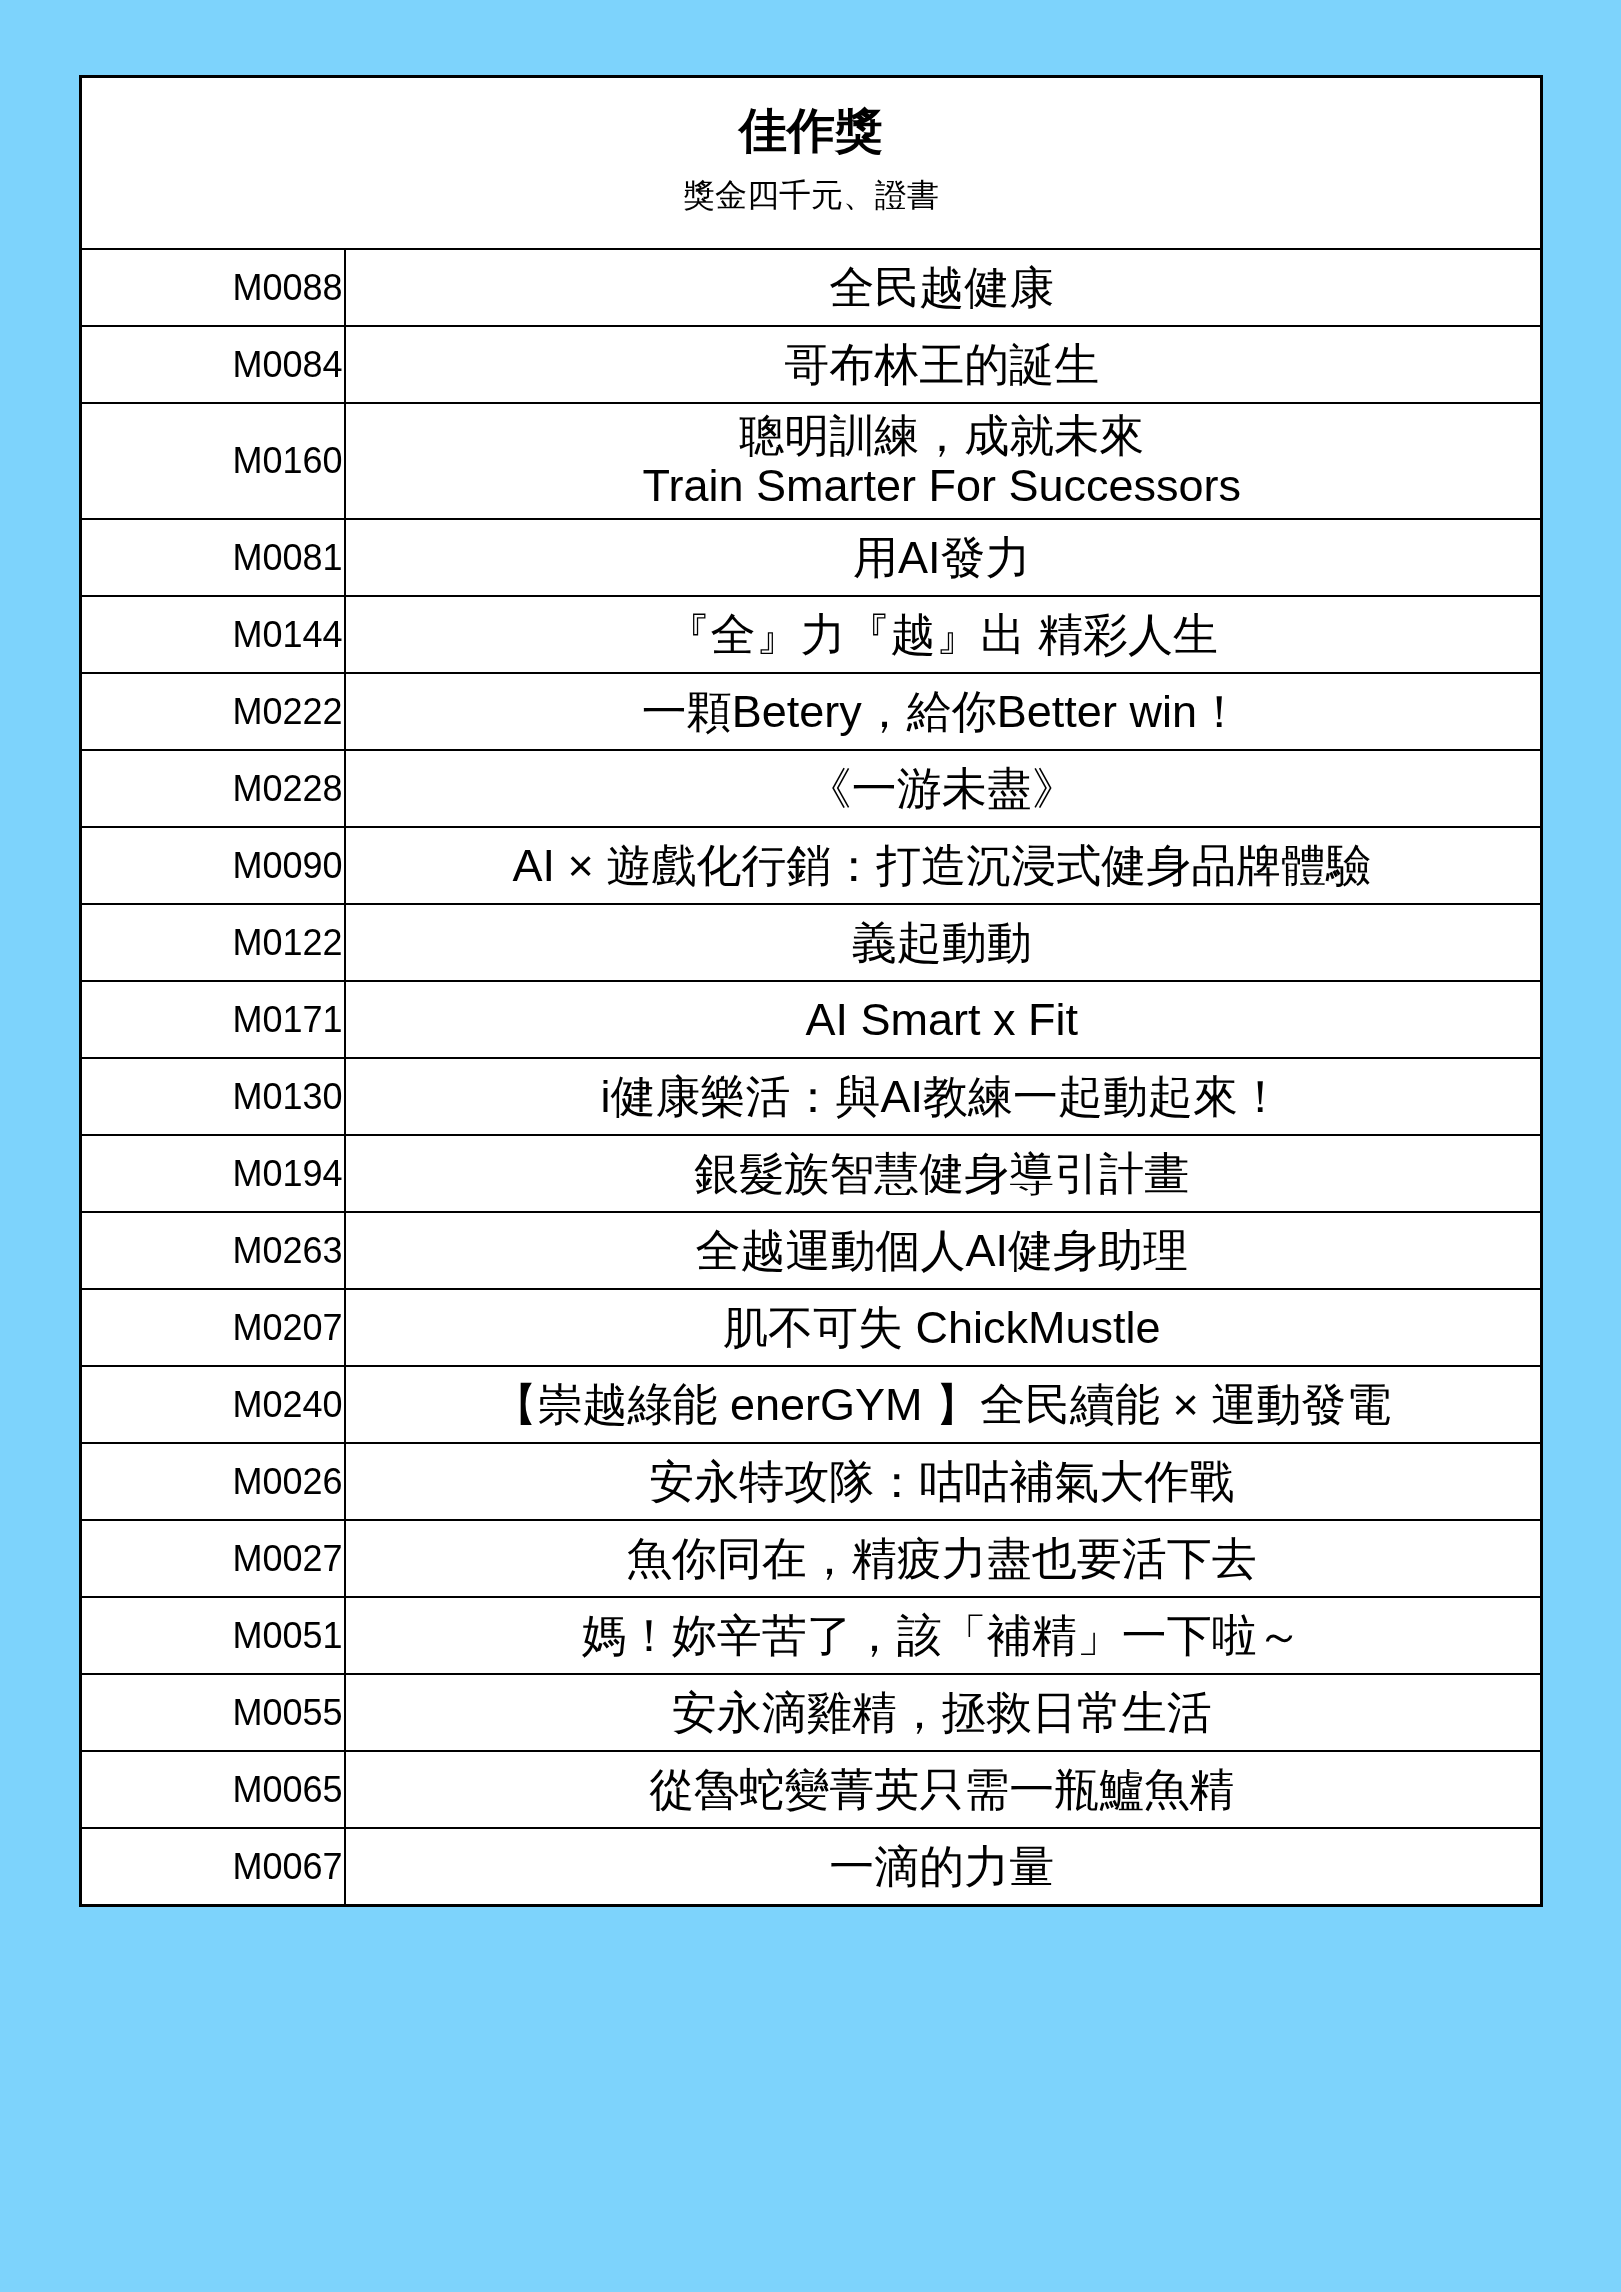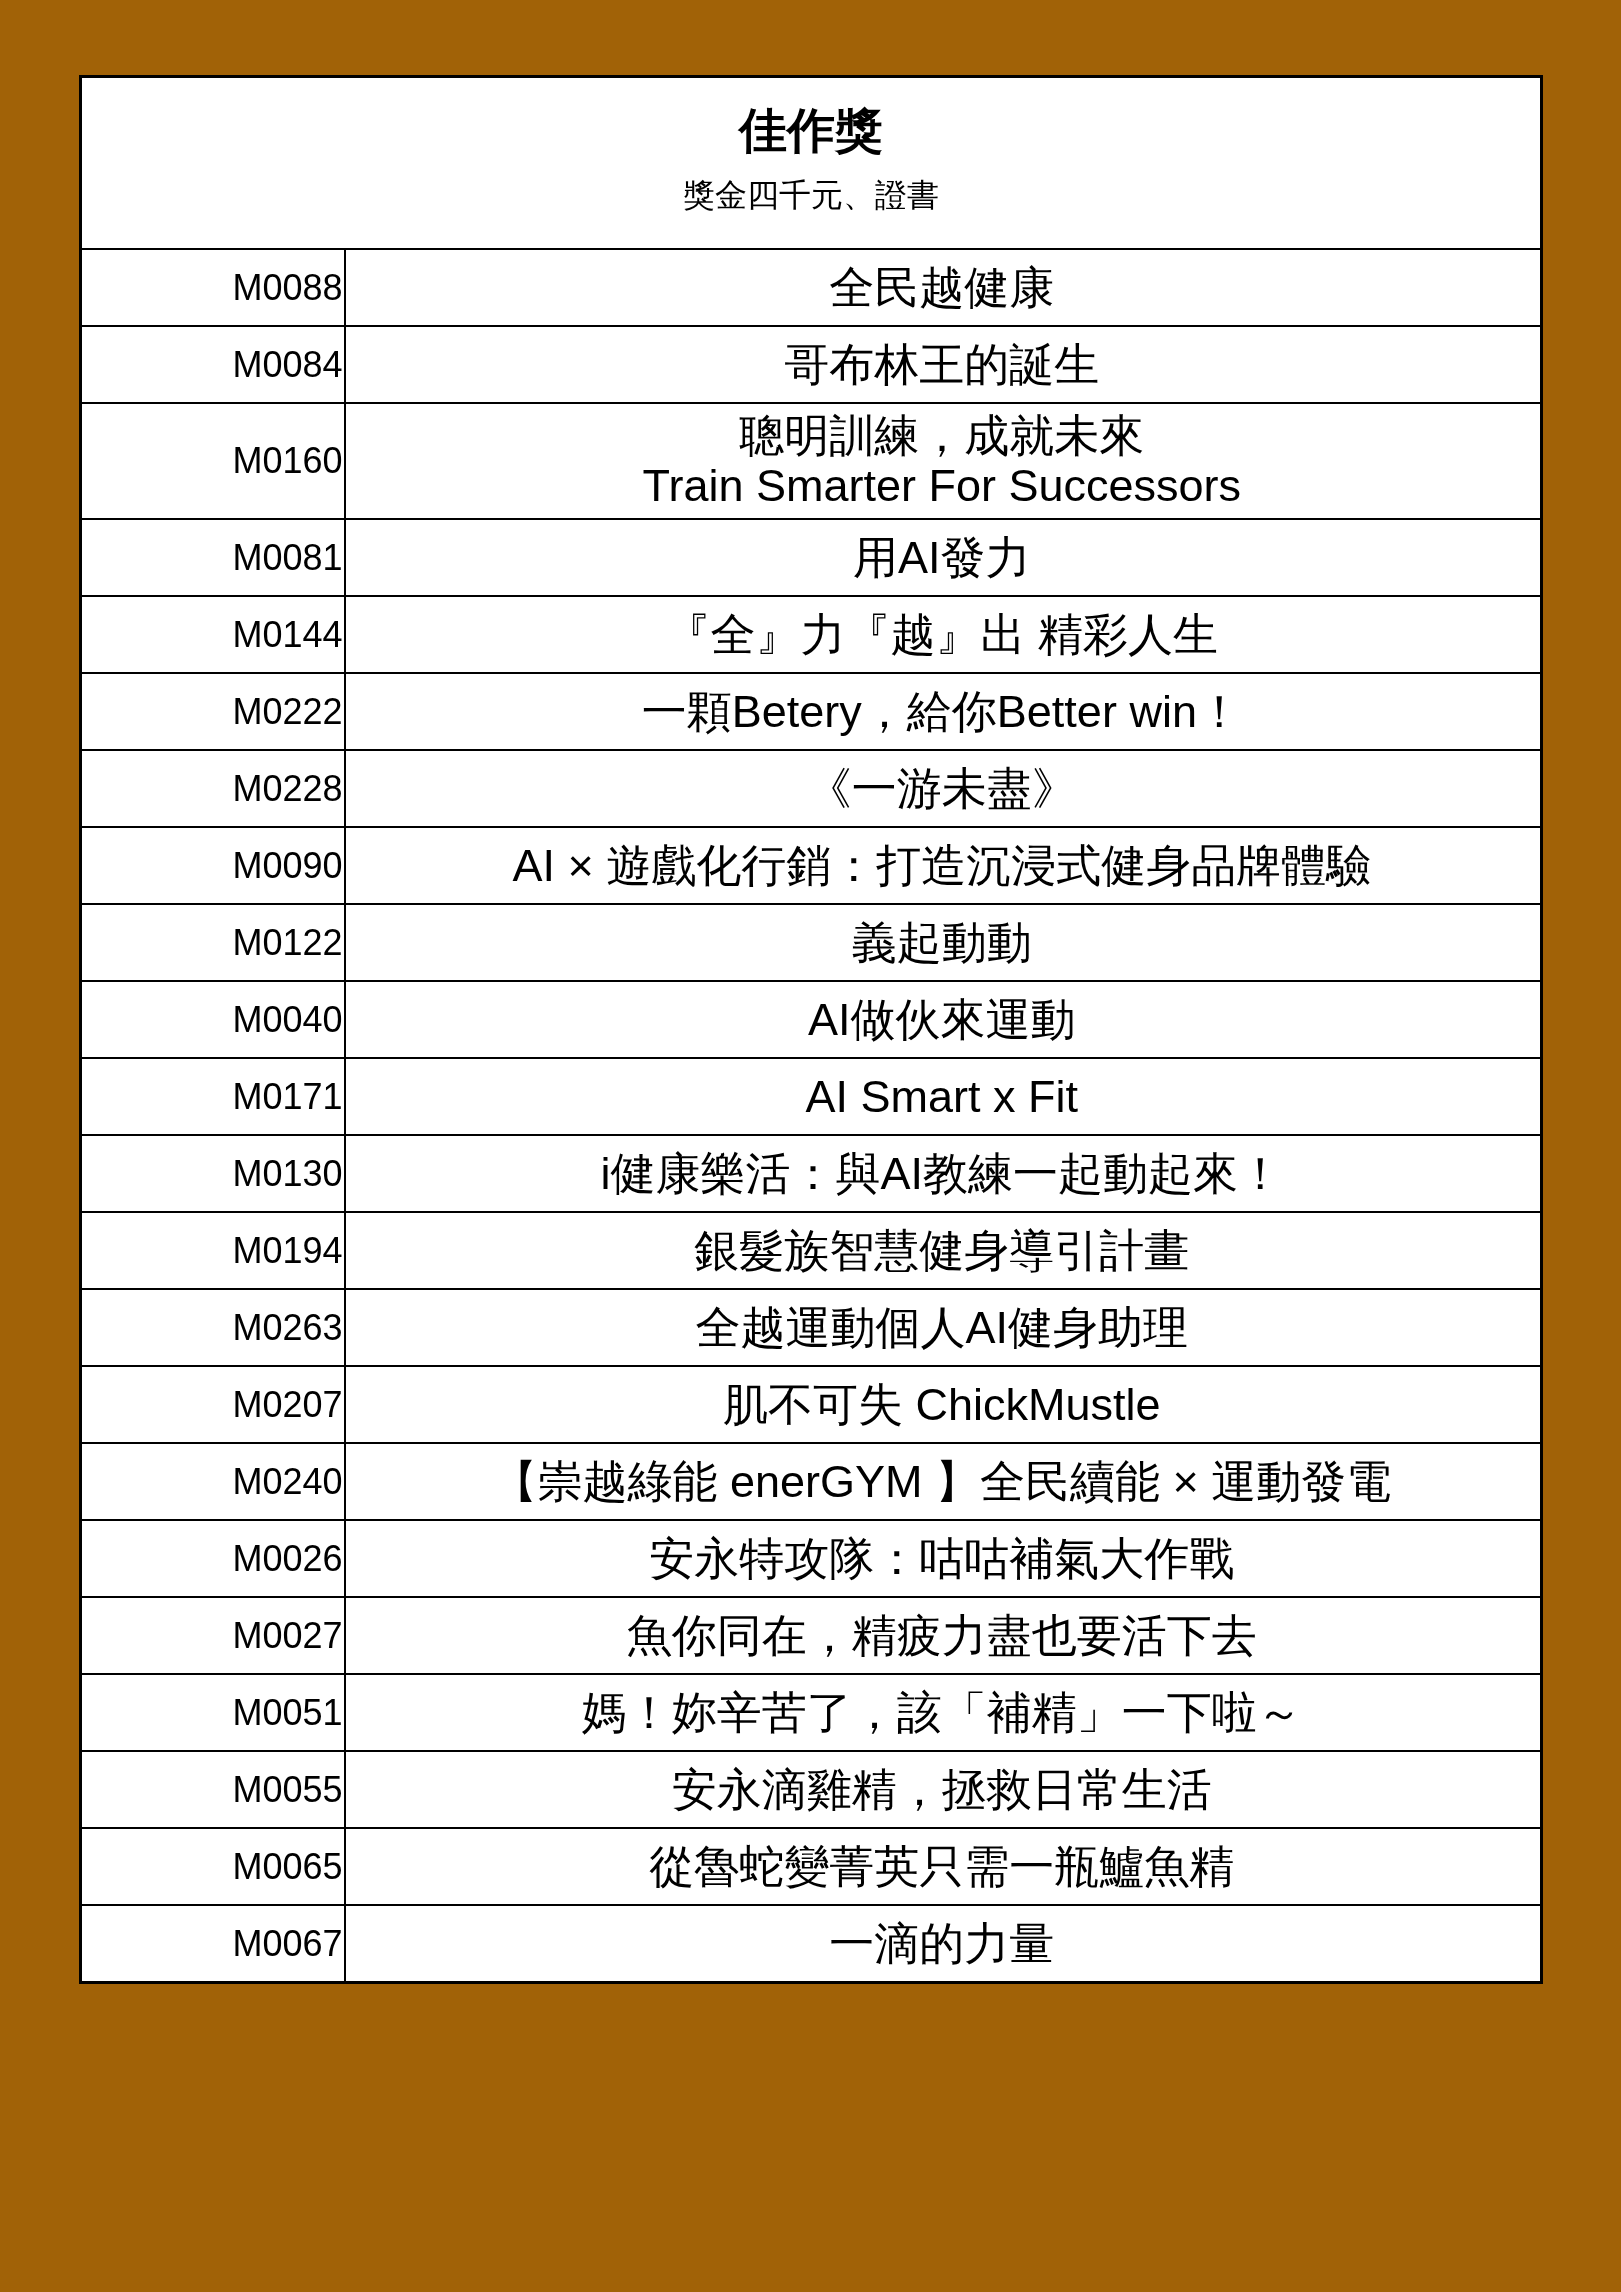--- a/index.html
+++ b/index.html
@@ -11,7 +11,7 @@
     position: relative;
     width: 1621px;
     height: 2293px;
-    background: #a16207;
+    background: #7dd3fc;
     font-family: "Liberation Sans", "DejaVu Sans", sans-serif;
     color: #000000;
   }

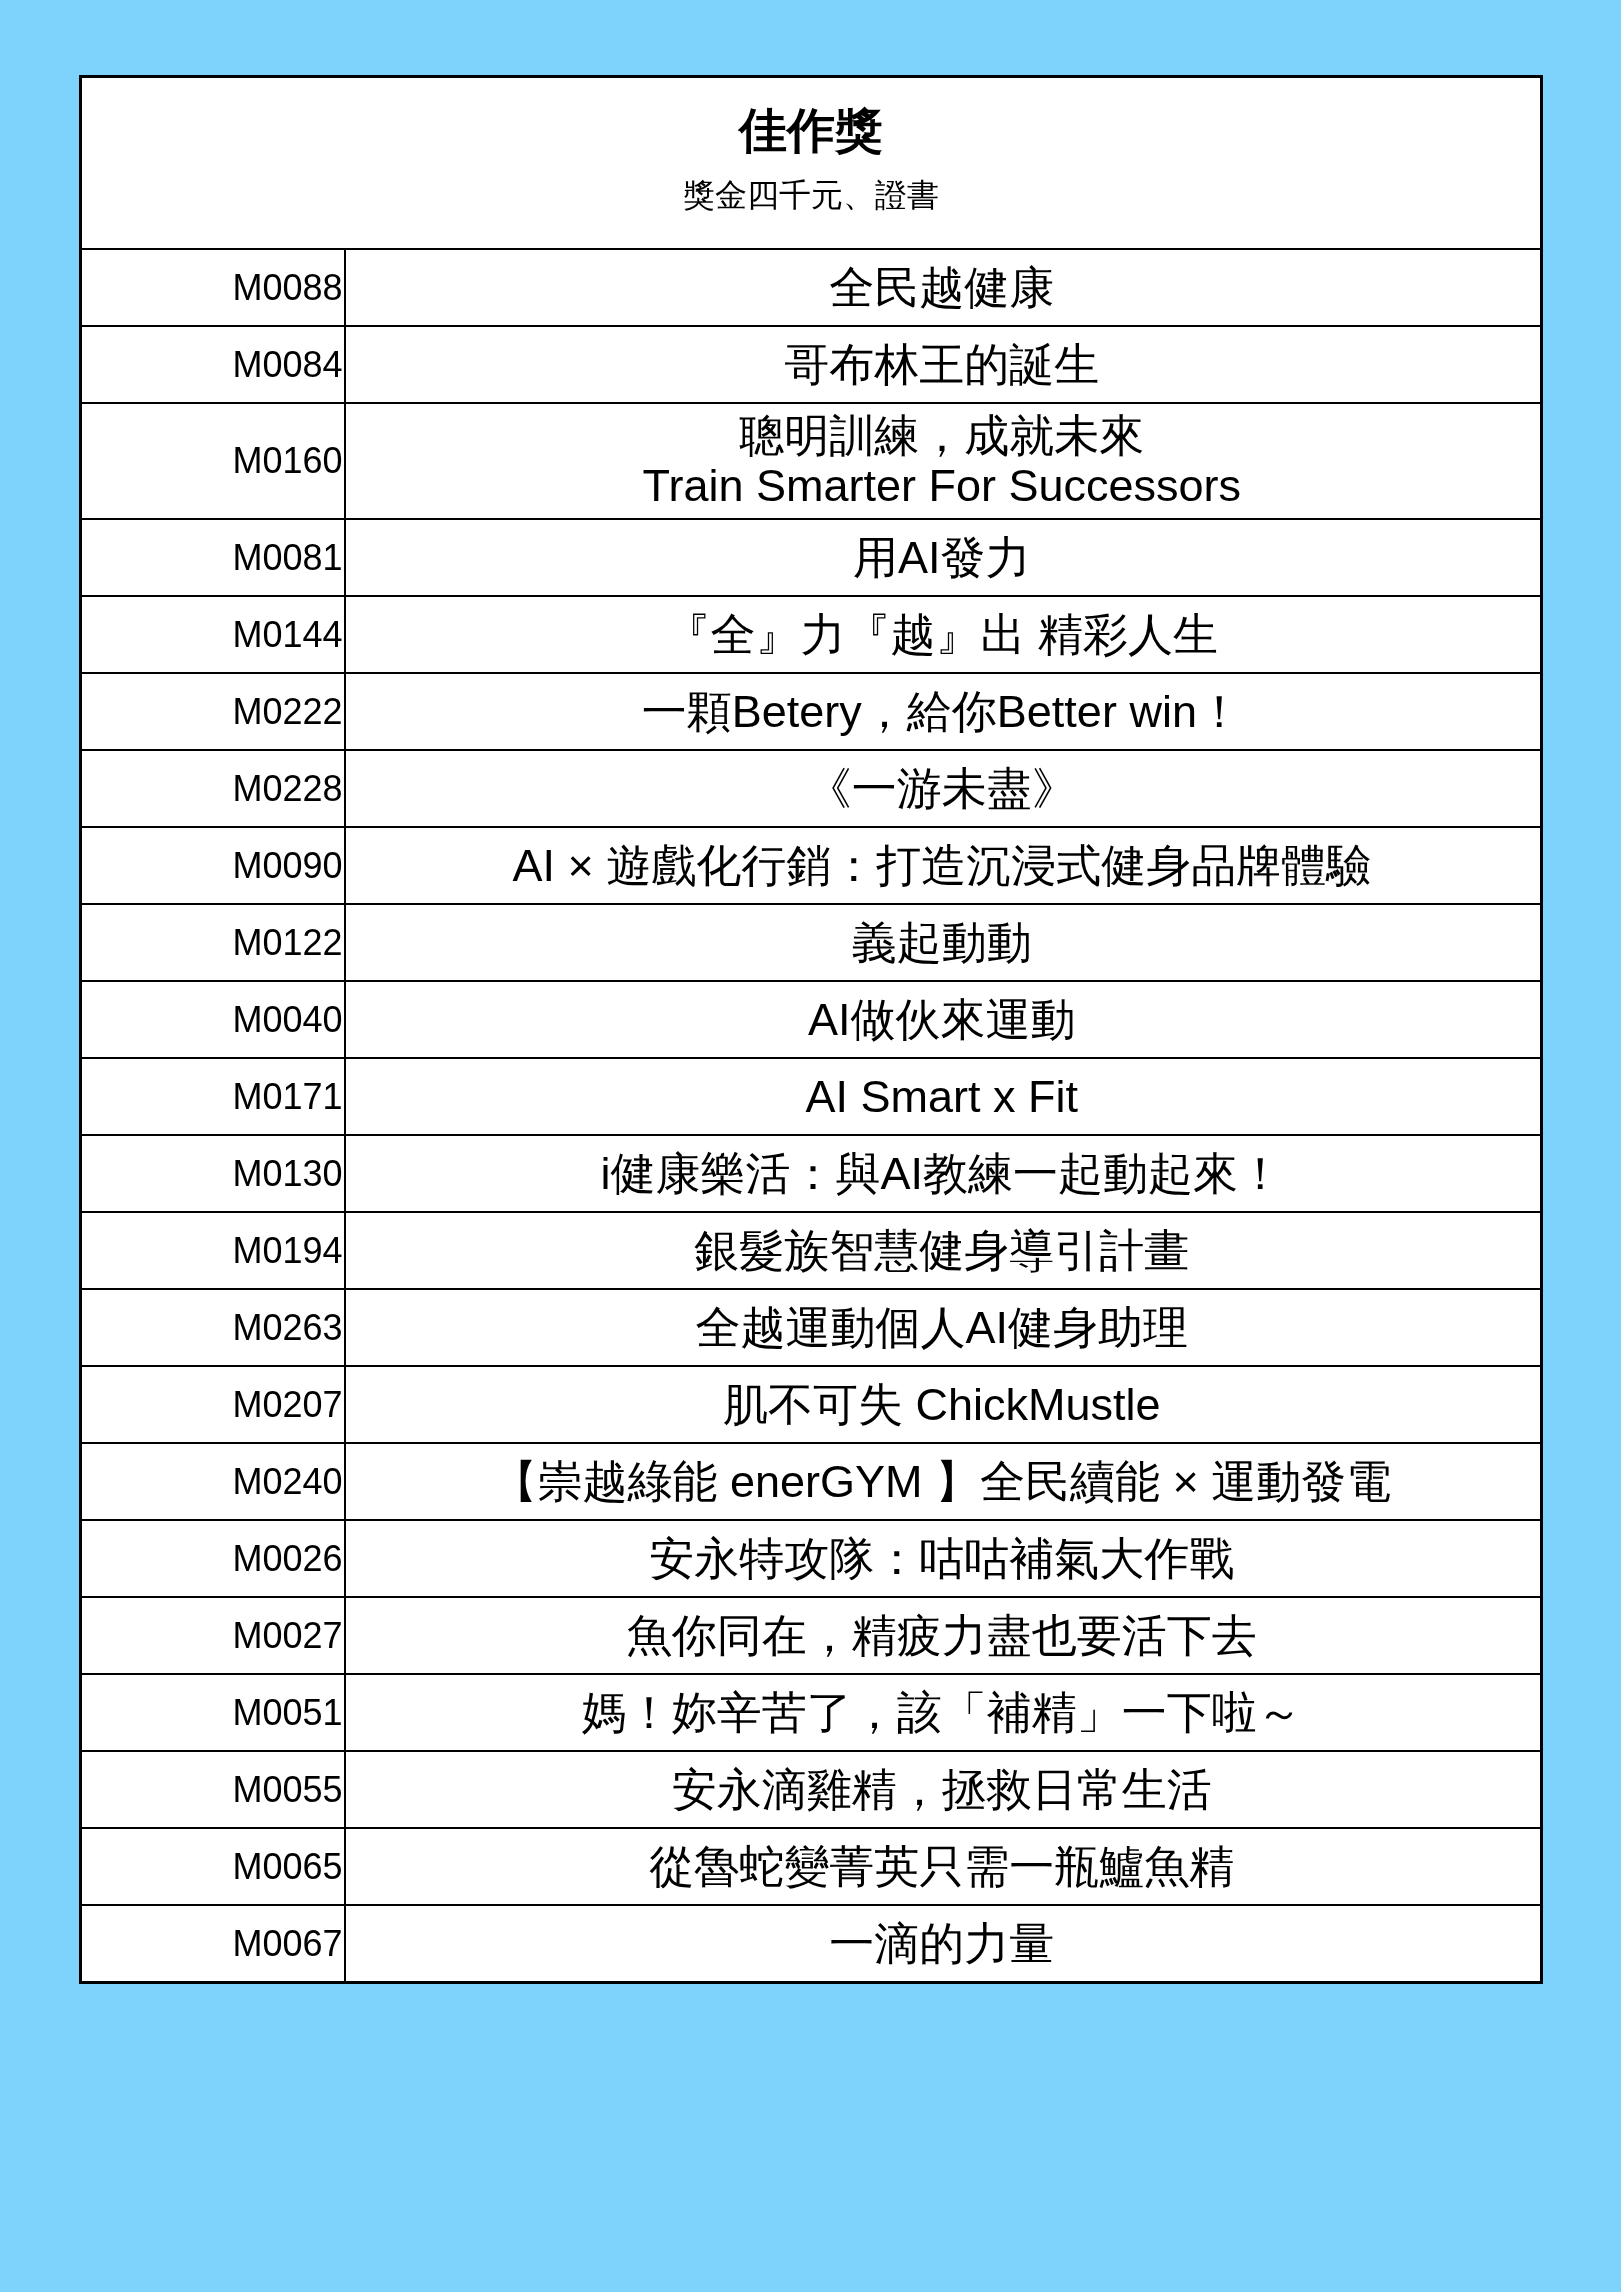--- a/index.html
+++ b/index.html
@@ -130,10 +130,6 @@
     <td class="title-cell">義起動動</td>
   </tr>
 
-  <tr class="entry-row">
-    <td class="code-cell">M0040</td>
-    <td class="title-cell">AI做伙來運動</td>
-  </tr>
 
   <tr class="entry-row">
     <td class="code-cell">M0171</td>

